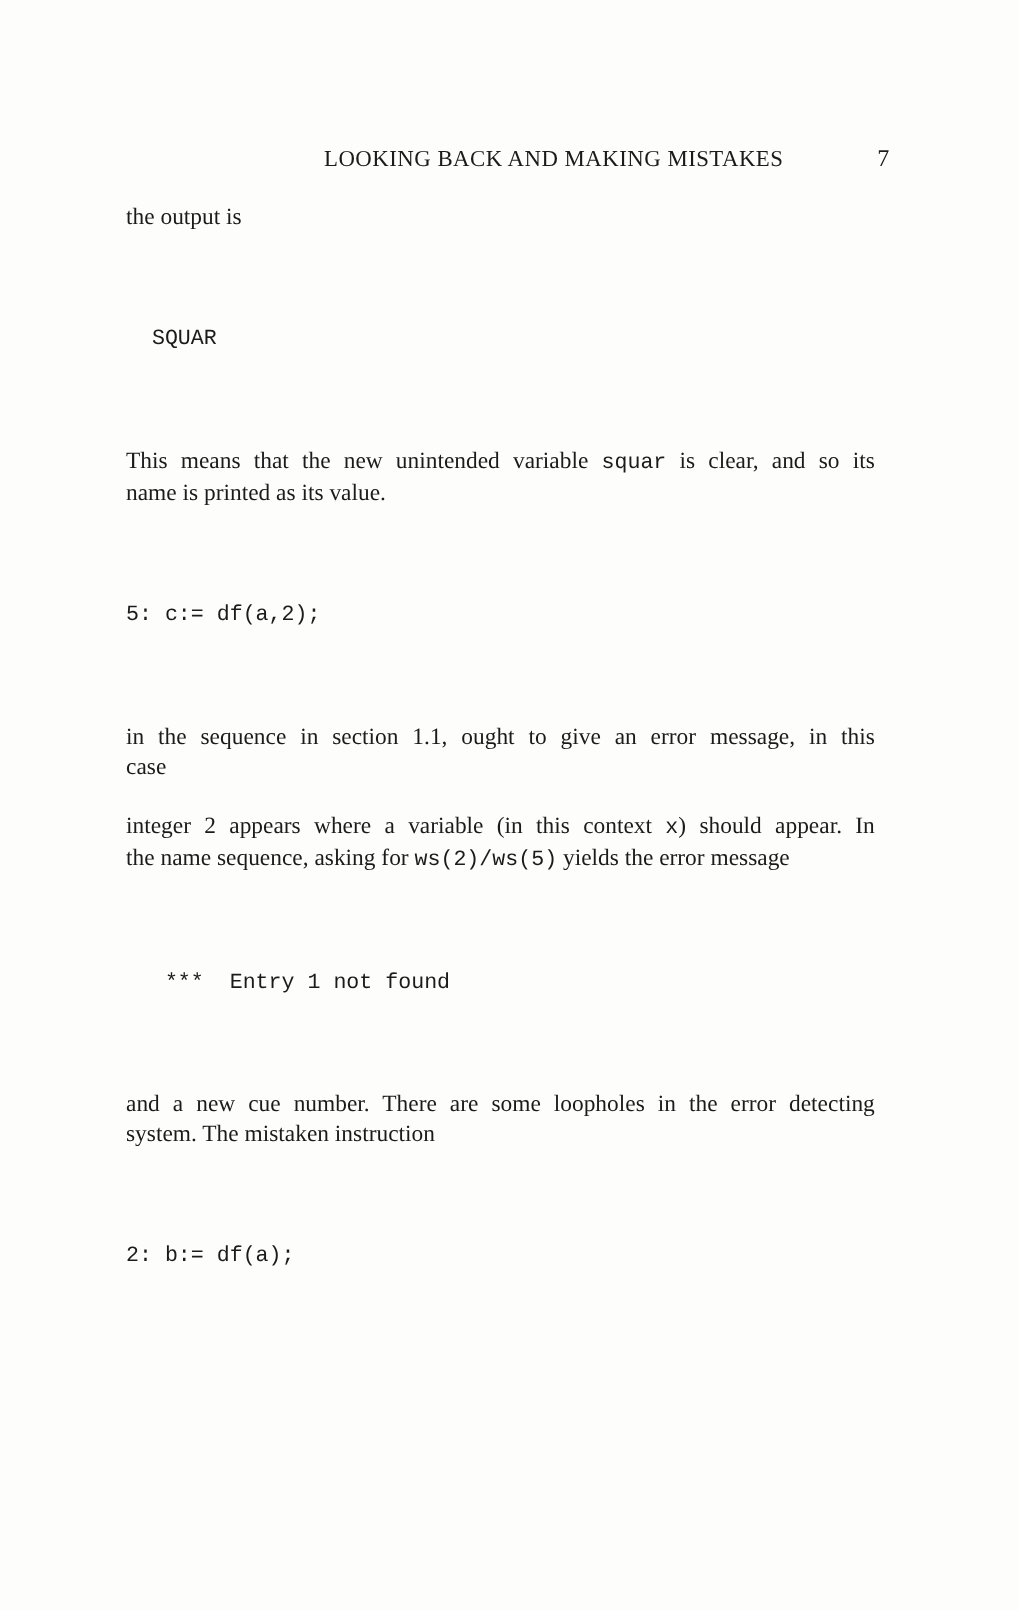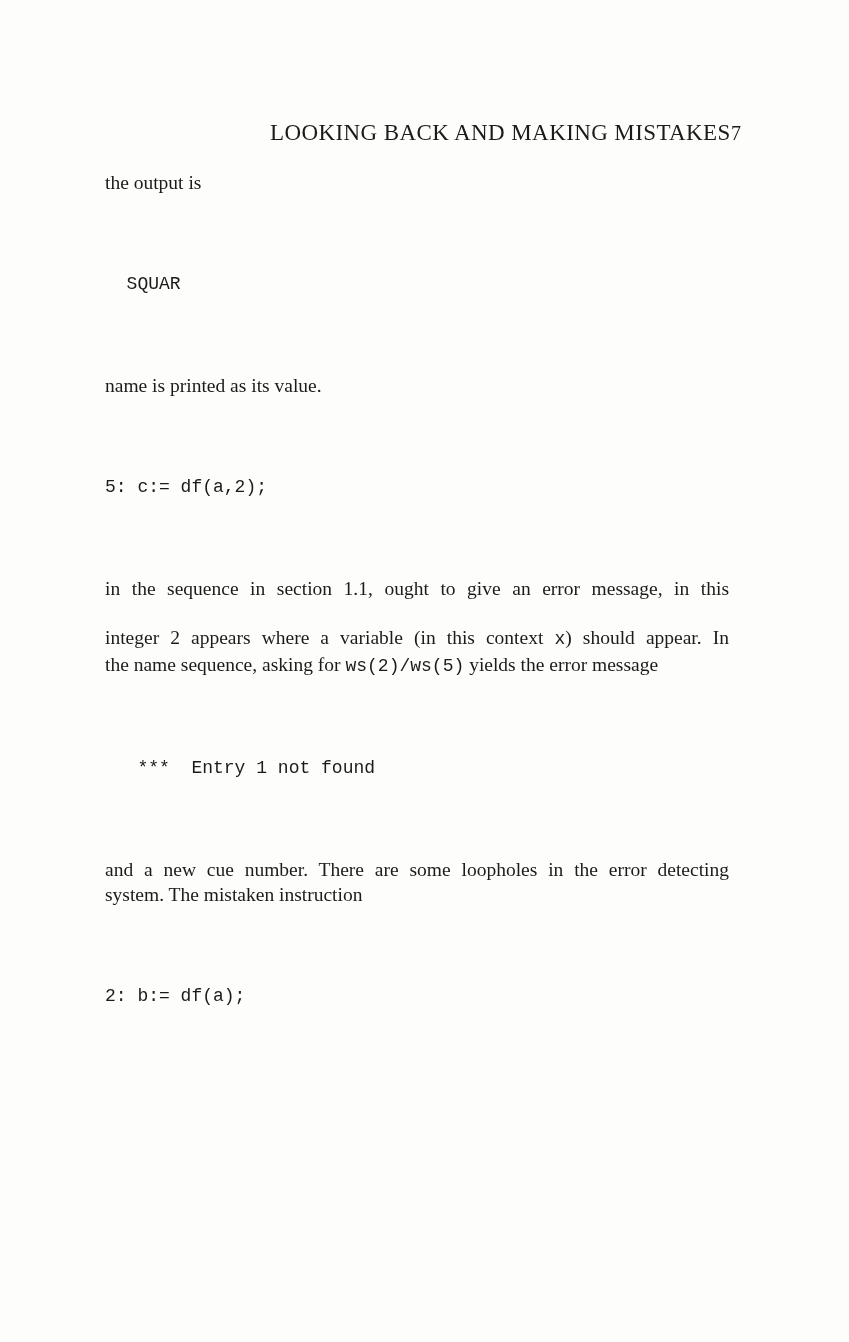--- a/index.html
+++ b/index.html
@@ -16,7 +16,7 @@
     overflow:hidden;
   }
   .pagehead { display:flex; align-items:baseline; }
-  .pagehead .title { margin-left:165px; font-size:23px; letter-spacing:0.4px; white-space:nowrap; }
+  .pagehead .title { margin-left:165px; font-size:19px; letter-spacing:0.4px; white-space:nowrap; }
   .pagehead .pnum { margin-left:auto; font-size:20px; }
   .para { margin:24px 12px 0 0; }
   .para.flush-top { margin-top:2px; }

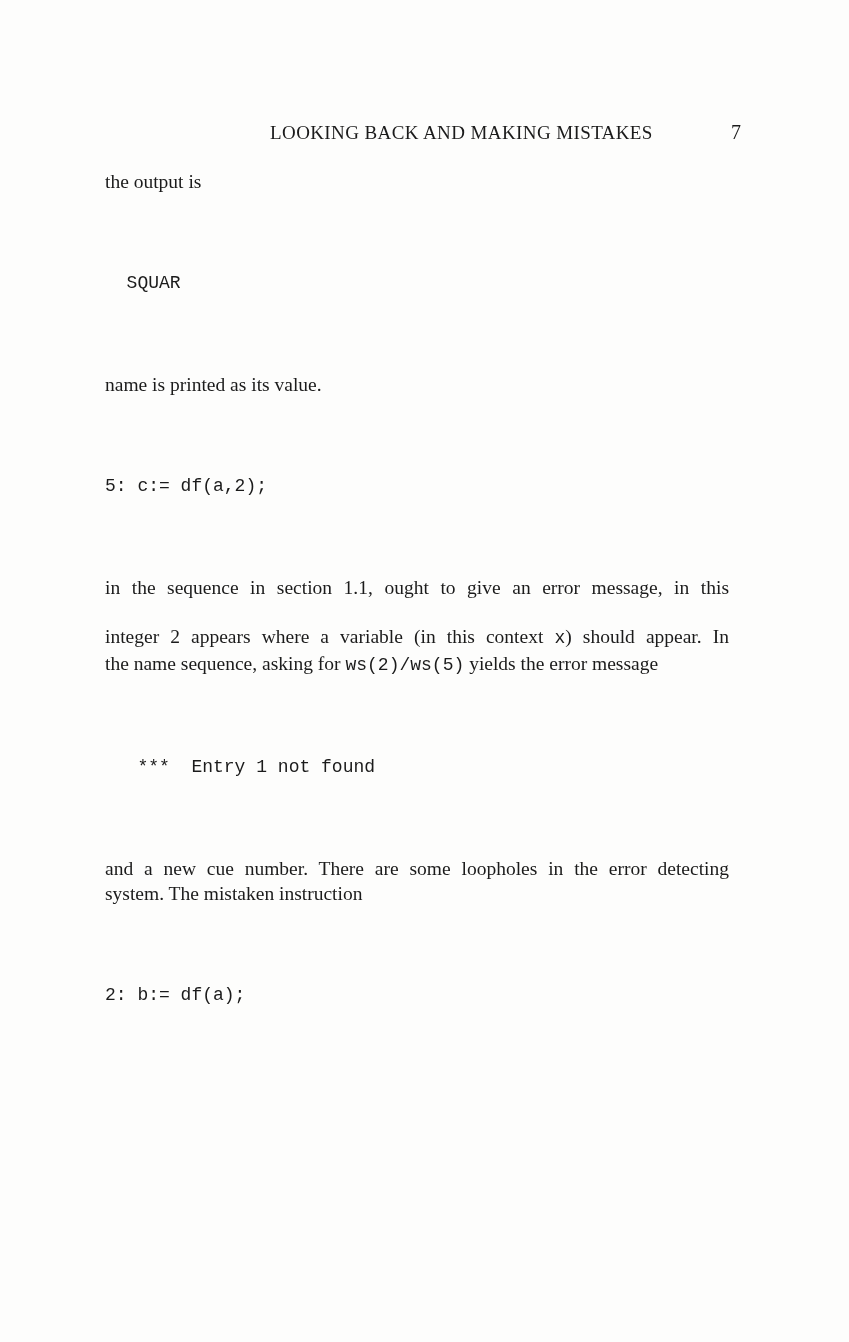--- a/index.html
+++ b/index.html
@@ -52,6 +52,7 @@
   </div>
 
   <p class="para">
+    <span class="tline"><span data-font="serif">This means that the new unintended variable </span><span data-font="mono">squar</span><span data-font="serif"> is clear, and so its</span></span>
     <span class="tline last" data-font="serif">name is printed as its value.</span>
   </p>
 

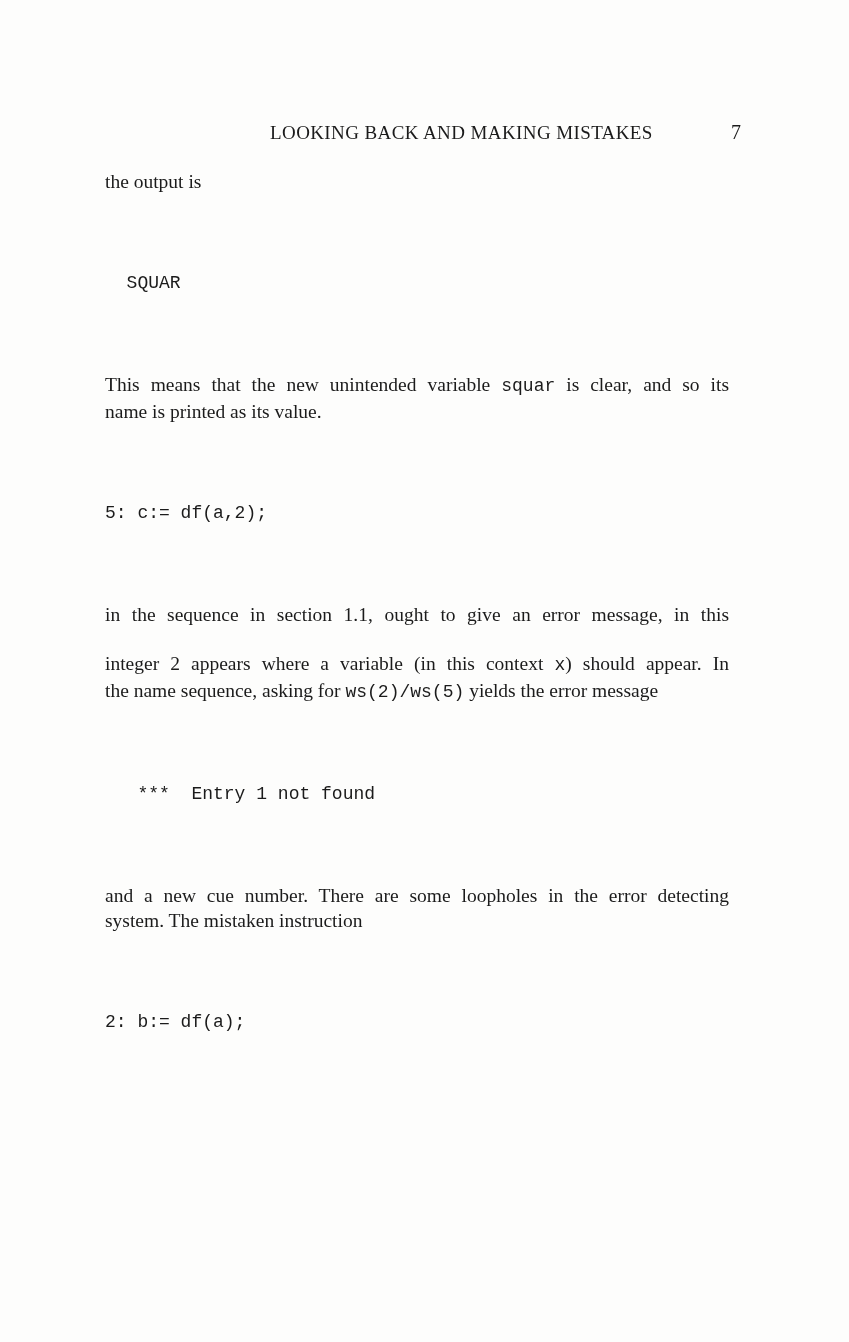--- a/index.html
+++ b/index.html
@@ -63,6 +63,7 @@
 
   <p class="para">
     <span class="tline" data-font="serif">in the sequence in section 1.1, ought to give an error message, in this</span>
+    <span class="tline last" data-font="serif">case</span>
   </p>
 
 

